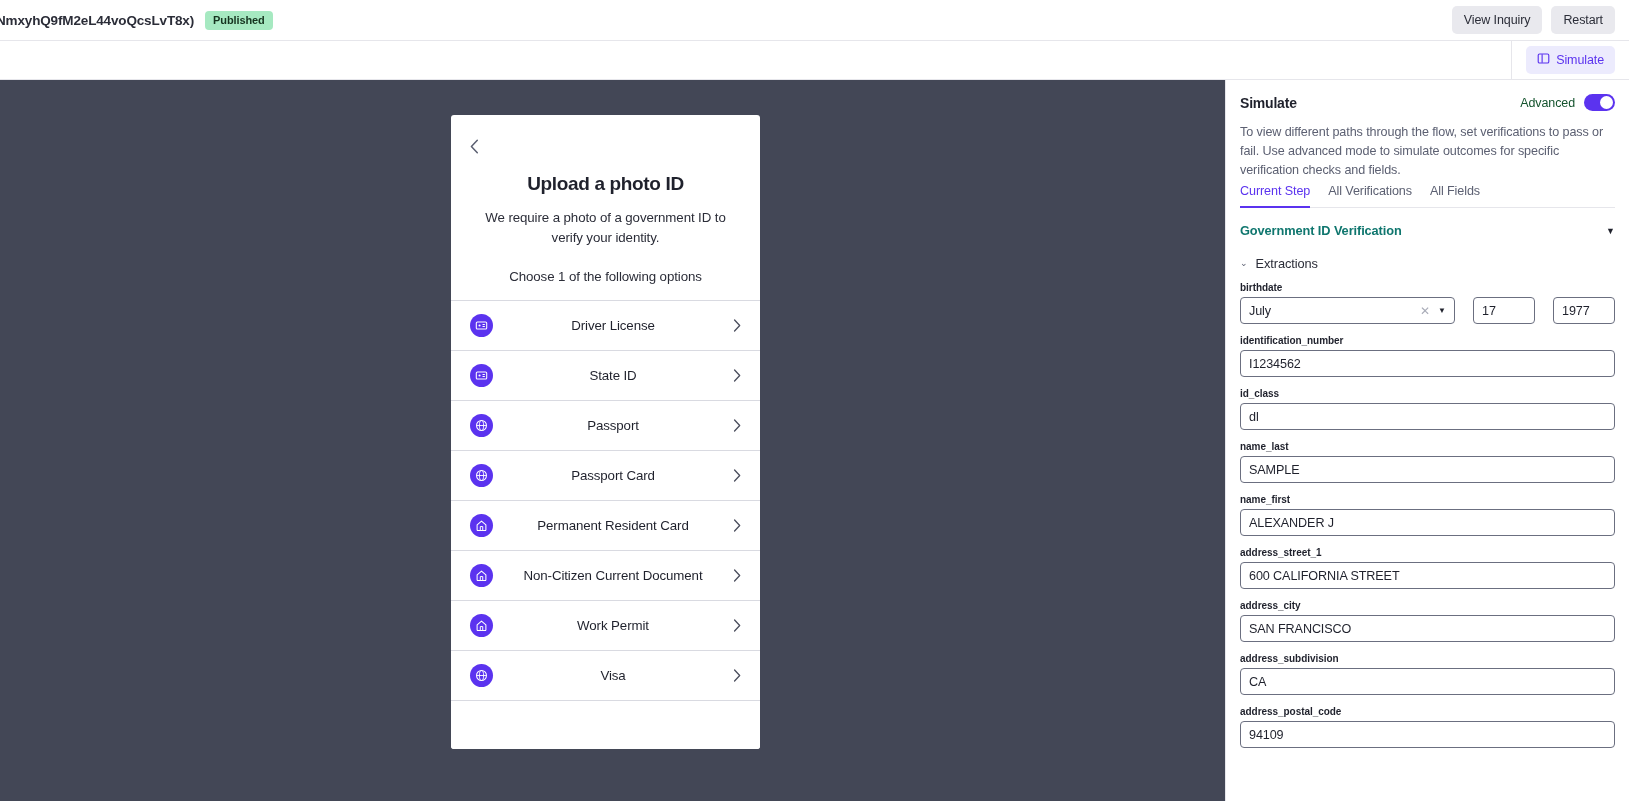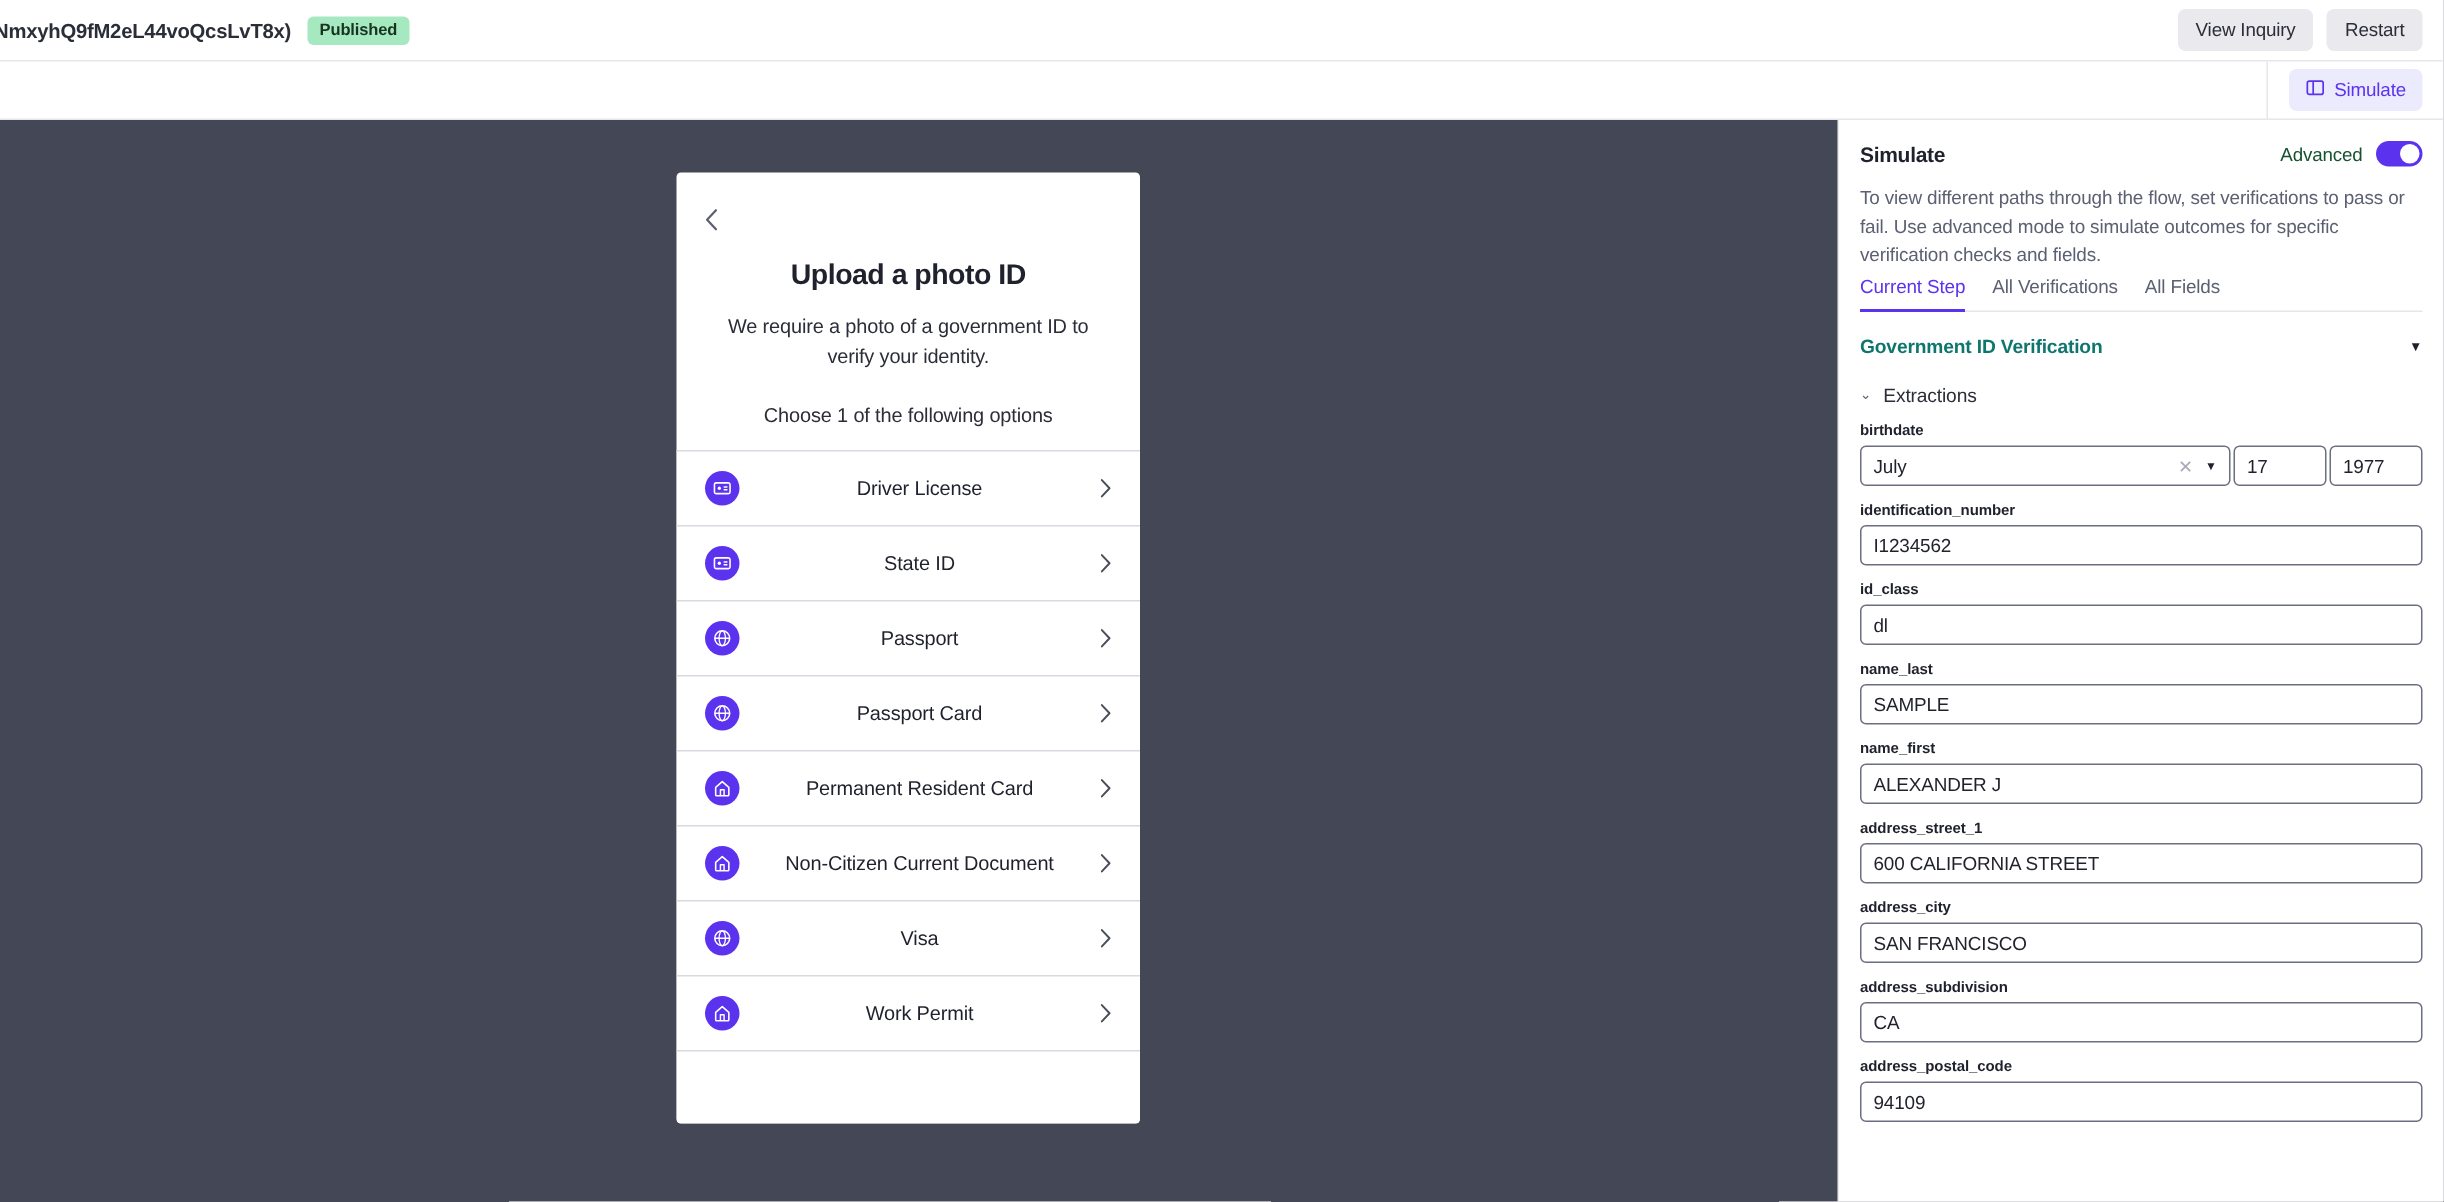--- a/index.html
+++ b/index.html
@@ -181,7 +181,7 @@
     font-size: 12.6px; font-family: inherit;
     padding: 0 8px; letter-spacing: -0.1px; outline: none;
   }
-  .date-row { display: flex; gap: 2px; }
+  .date-row { display: flex; gap: 18px; }
   .select-box {
     flex: 1; height: 27px; position: relative;
     border: 1px solid #6b6f80; border-radius: 4px;

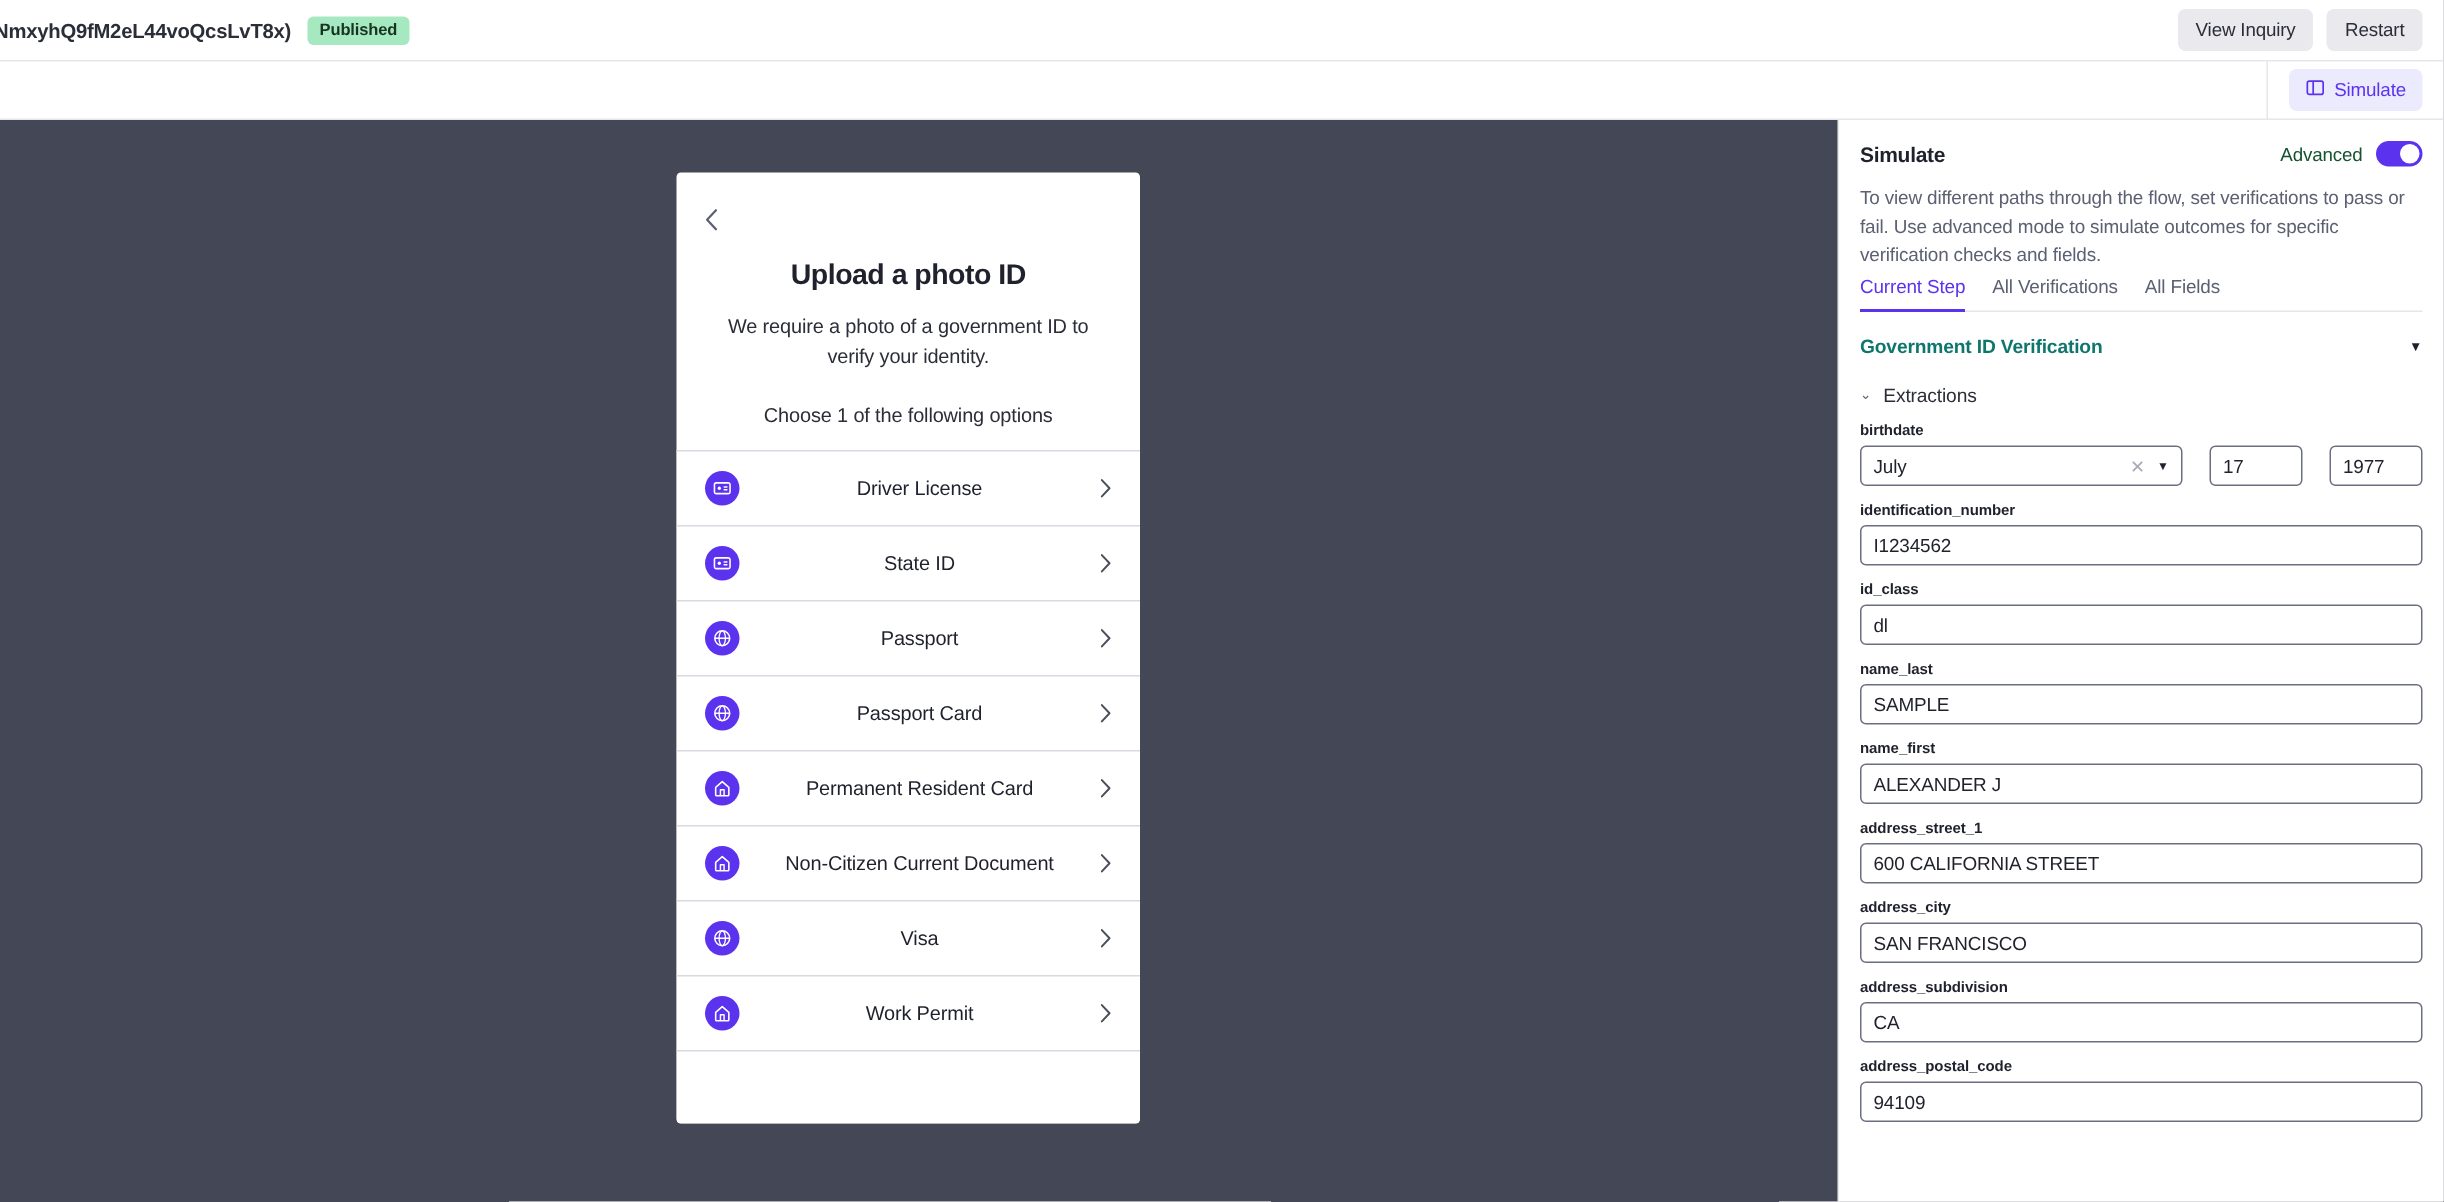--- a/index.html
+++ b/index.html
@@ -332,26 +332,26 @@
             <div class="option-row">
               <span class="opt-icon">
                 <svg width="13" height="13" viewBox="0 0 16 16" fill="none">
+                  <path d="M2.6 7.2L8 2.6l5.4 4.6v6.1a0.8 0.8 0 0 1-0.8 0.8H3.4a0.8 0.8 0 0 1-0.8-0.8V7.2z" stroke="#fff" stroke-width="1.3" stroke-linejoin="round"></path>
+                  <path d="M6.5 14V9.3h3V14" stroke="#fff" stroke-width="1.2" stroke-linejoin="round"></path>
+                </svg>
+              </span>
+              <span class="opt-label">Work Permit</span>
+              <span class="opt-chevron">
+                <svg width="8" height="13" viewBox="0 0 9 15" fill="none">
+                  <path d="M1.7 1.2l5.9 6.3-5.9 6.3" stroke="#4a4d5c" stroke-width="1.5" stroke-linecap="round" stroke-linejoin="round"></path>
+                </svg>
+              </span>
+            </div>
+            <div class="option-row">
+              <span class="opt-icon">
+                <svg width="13" height="13" viewBox="0 0 16 16" fill="none">
                   <circle cx="8" cy="8" r="6.1" stroke="#fff" stroke-width="1.3"></circle>
                   <ellipse cx="8" cy="8" rx="2.6" ry="6.1" stroke="#fff" stroke-width="1.1"></ellipse>
                   <line x1="2" y1="8" x2="14" y2="8" stroke="#fff" stroke-width="1.1"></line>
                 </svg>
               </span>
               <span class="opt-label">Visa</span>
-              <span class="opt-chevron">
-                <svg width="8" height="13" viewBox="0 0 9 15" fill="none">
-                  <path d="M1.7 1.2l5.9 6.3-5.9 6.3" stroke="#4a4d5c" stroke-width="1.5" stroke-linecap="round" stroke-linejoin="round"></path>
-                </svg>
-              </span>
-            </div>
-            <div class="option-row">
-              <span class="opt-icon">
-                <svg width="13" height="13" viewBox="0 0 16 16" fill="none">
-                  <path d="M2.6 7.2L8 2.6l5.4 4.6v6.1a0.8 0.8 0 0 1-0.8 0.8H3.4a0.8 0.8 0 0 1-0.8-0.8V7.2z" stroke="#fff" stroke-width="1.3" stroke-linejoin="round"></path>
-                  <path d="M6.5 14V9.3h3V14" stroke="#fff" stroke-width="1.2" stroke-linejoin="round"></path>
-                </svg>
-              </span>
-              <span class="opt-label">Work Permit</span>
               <span class="opt-chevron">
                 <svg width="8" height="13" viewBox="0 0 9 15" fill="none">
                   <path d="M1.7 1.2l5.9 6.3-5.9 6.3" stroke="#4a4d5c" stroke-width="1.5" stroke-linecap="round" stroke-linejoin="round"></path>

